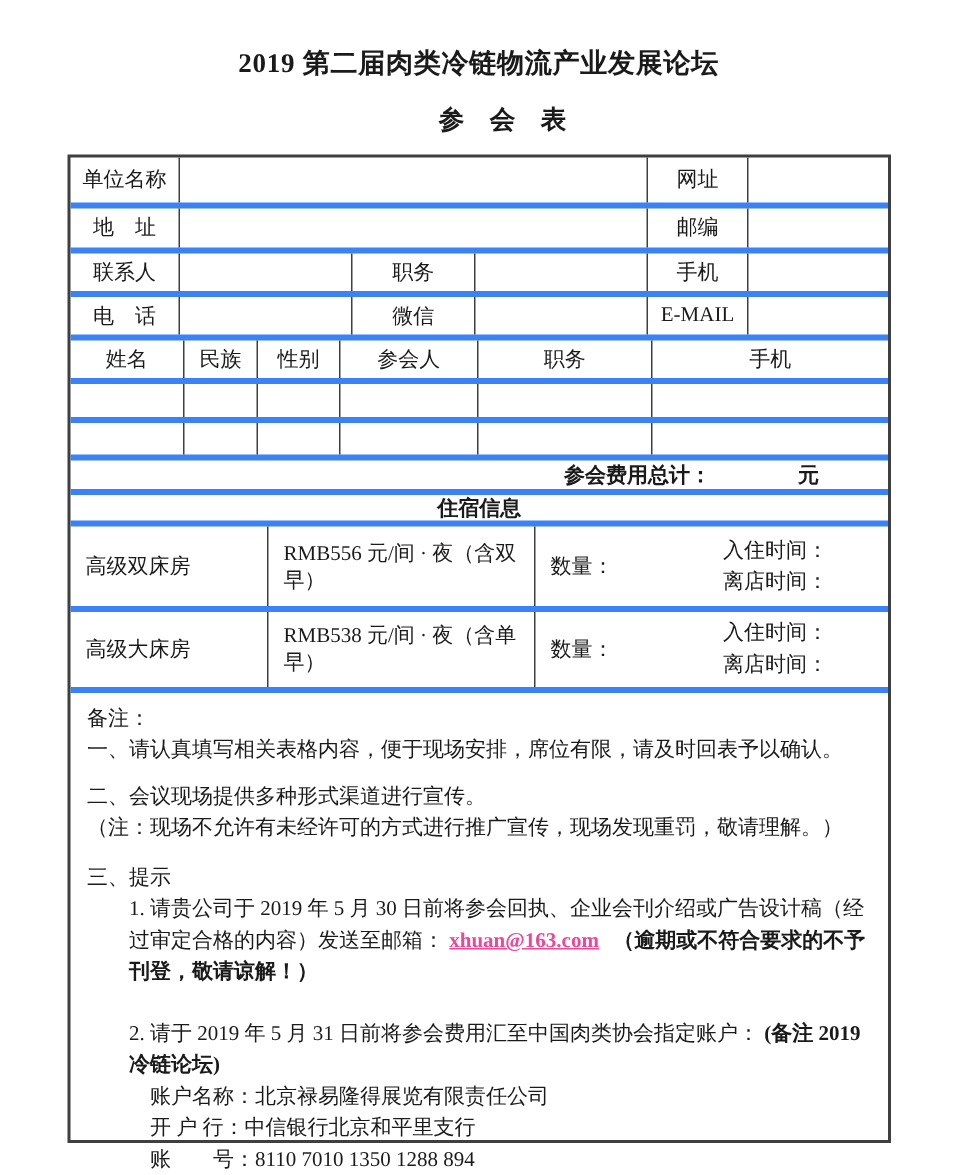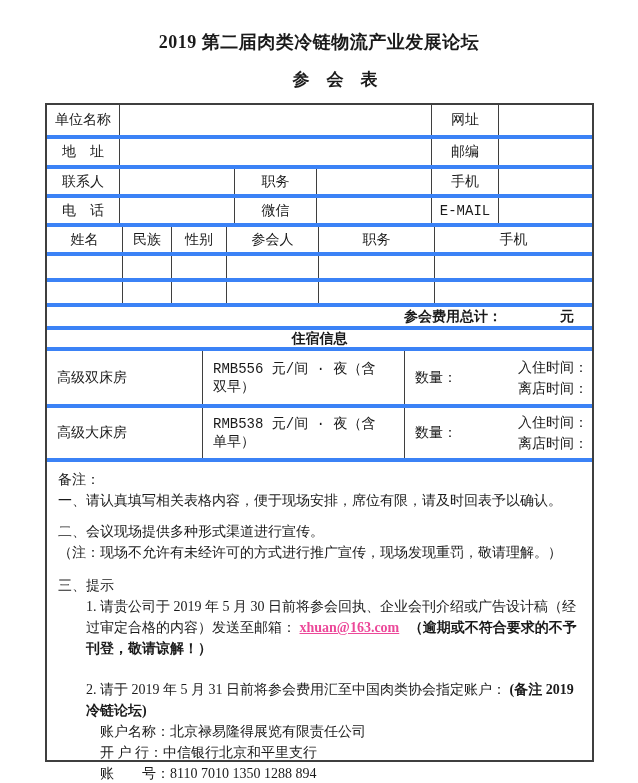--- a/index.html
+++ b/index.html
@@ -46,7 +46,7 @@
     display: flex; align-items: center; justify-content: center;
     font-size: 14px; overflow: hidden;
   }
-  .td + .td { border-left: 1px solid #3f3f3f; font-family: Liberation Mono, monospace; }
+  .td + .td { border-left: 1px solid #3f3f3f; }
   .td-left { justify-content: flex-start; padding-left: 10px; }
   .fee-row {
     display: flex; align-items: center; justify-content: flex-end;

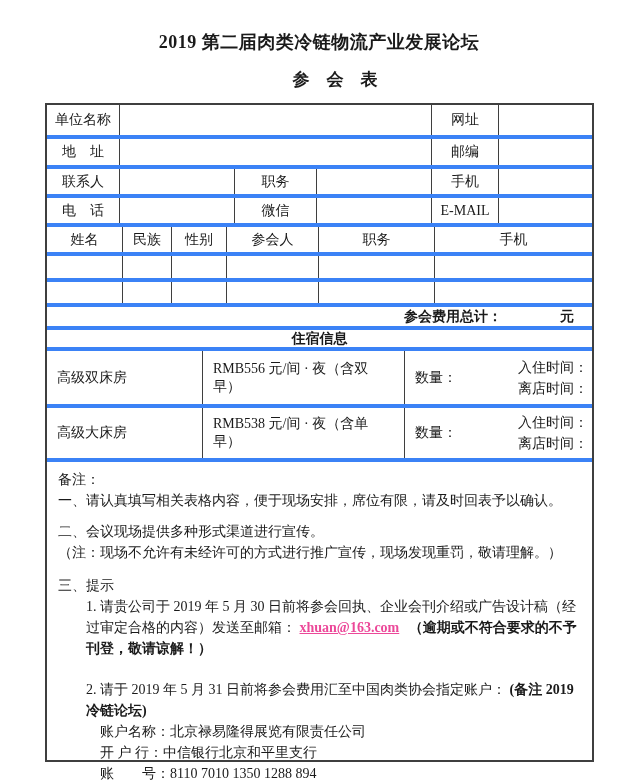--- a/index.html
+++ b/index.html
@@ -50,7 +50,7 @@
   .td-left { justify-content: flex-start; padding-left: 10px; }
   .fee-row {
     display: flex; align-items: center; justify-content: flex-end;
-    font-weight: bold; font-size: 14px; padding-right: 18px;
+    font-weight: bold; font-size: 14px; padding-right: 46px;
   }
   .fee-gap { display: inline-block; width: 58px; height: 100%; }
   .section-title { font-weight: bold; font-size: 14px; }

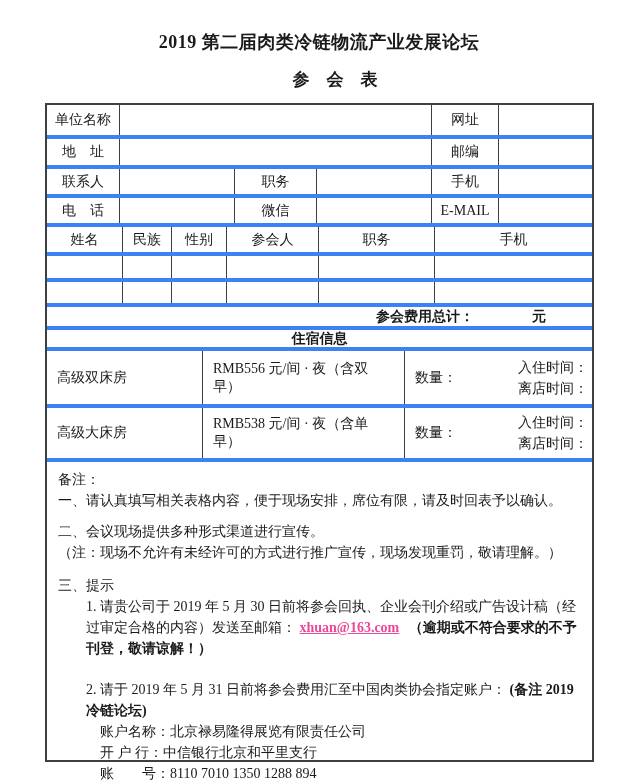--- a/index.html
+++ b/index.html
@@ -36,7 +36,7 @@
   .cols-a { grid-template-columns: 72px 312px 67px 1fr; }
   .cols-b { grid-template-columns: 72px 115px 82px 115px 67px 1fr; }
   .cols-c { grid-template-columns: 75px 49px 55px 92px 116px 1fr; }
-  .cols-d { grid-template-columns: 131px 178px 77px 1fr; gap: 24px; }
+  .cols-d { grid-template-columns: 131px 178px 77px 1fr; }
   .cols-full { grid-template-columns: 1fr; }
   .h30 { height: 30px; } .h29 { height: 29px; }
   .h26 { height: 26px; } .h25 { height: 25px; }

